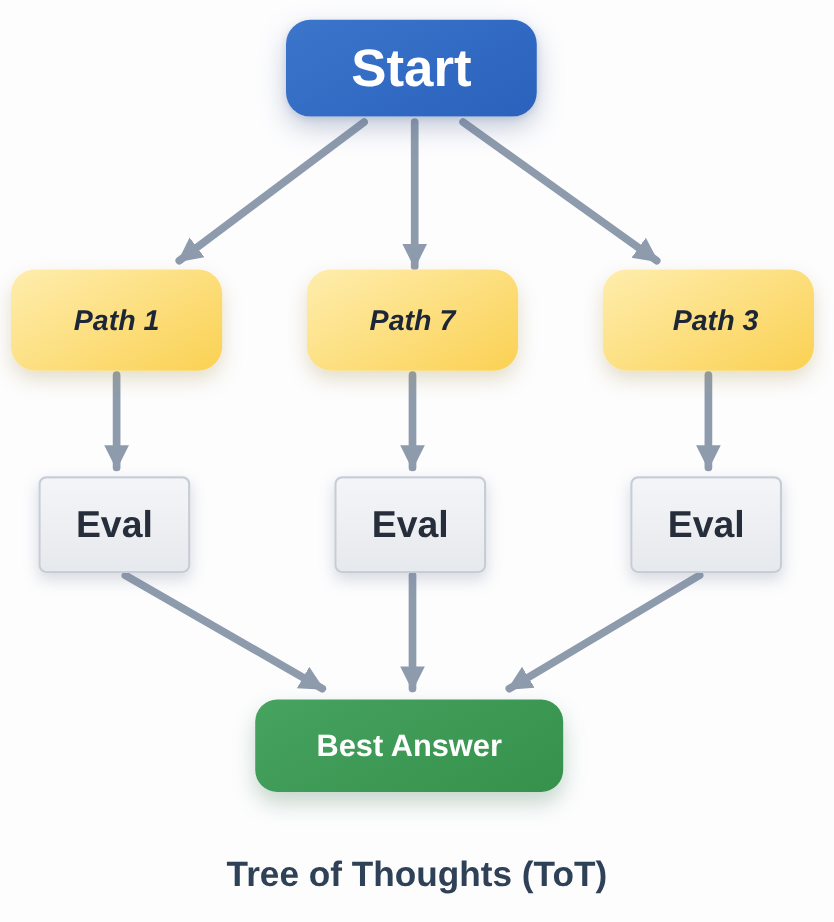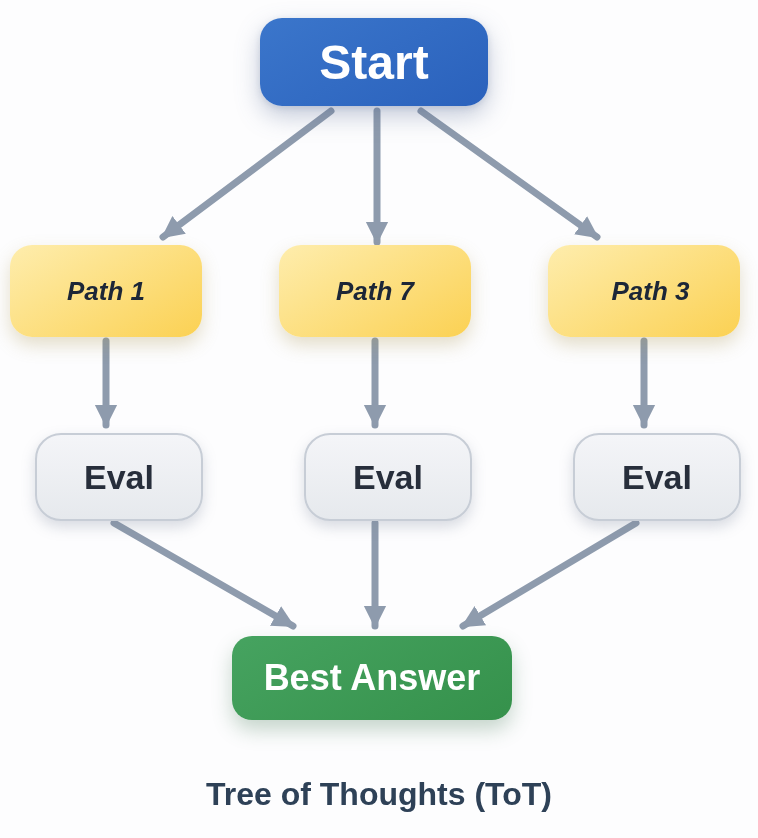--- a/index.html
+++ b/index.html
@@ -61,8 +61,8 @@
   .node-path-2{left:279px;}
   .node-path-3{left:548px;padding-left:13px;}
   .node-eval{
-    top:433px;width:168px;height:88px;
-    border-radius:26px;
+    top:433px;width:138px;height:88px;
+    border-radius:7px;
     background:linear-gradient(180deg,var(--eval-top),var(--eval-bottom));
     border:2px solid var(--eval-border);
     color:var(--eval-text);

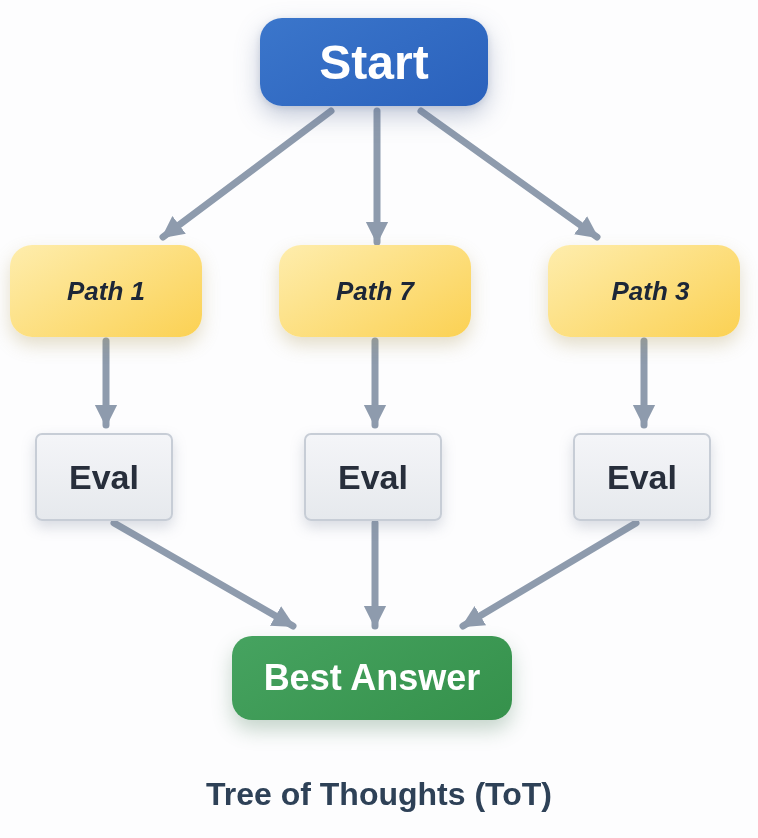--- a/index.html
+++ b/index.html
@@ -77,7 +77,7 @@
     border-radius:20px;
     background:linear-gradient(150deg,var(--best-top),var(--best-bottom));
     color:var(--node-text-light);
-    font-size:36px;
+    font-size:28px;
     box-shadow:0 10px 20px rgba(80,130,95,.32);
   }
   .caption{

